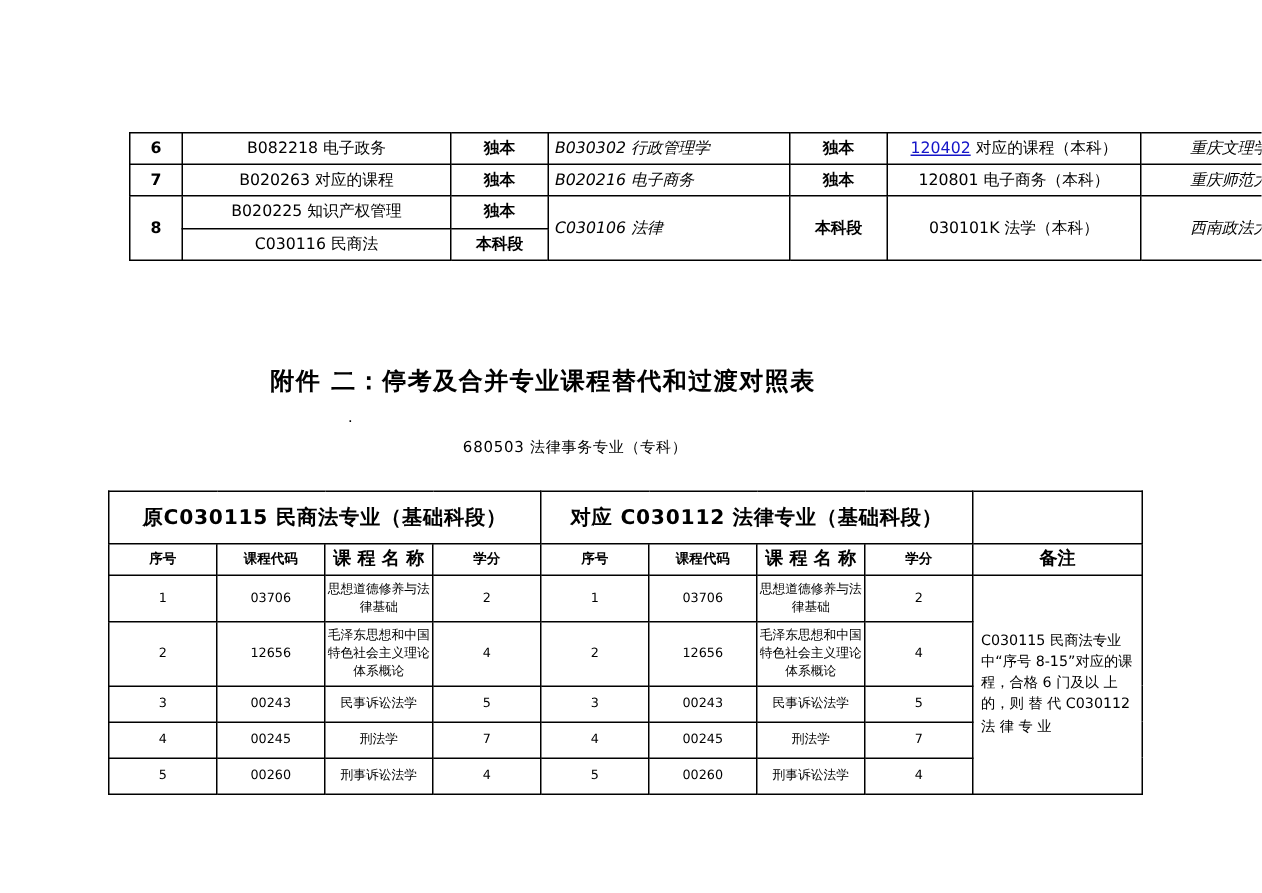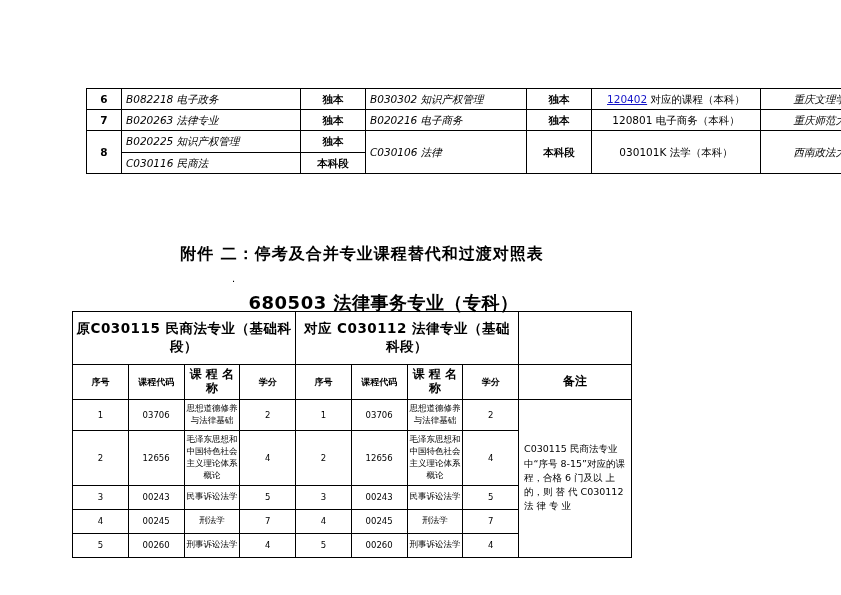--- a/index.html
+++ b/index.html
@@ -42,7 +42,7 @@
     vertical-align: middle;
   }
   .c-num { text-align: center; width: 26px; font-weight: bold; font-size: 11px;}
-  .c-old { text-align: left; padding-left: 8px; width: 170px; font-style: italic; }
+  .c-old { text-align: center; padding-left: 8px; width: 170px; }
   .c-lvl { text-align: center; width: 56px; font-weight: bold; font-size: 10.5px;}
   .c-new { text-align: left; padding-left: 8px; width: 152px; font-style: italic; }
   .c-lvl2 { text-align: center; width: 56px; font-weight: bold; font-size: 10.5px;}

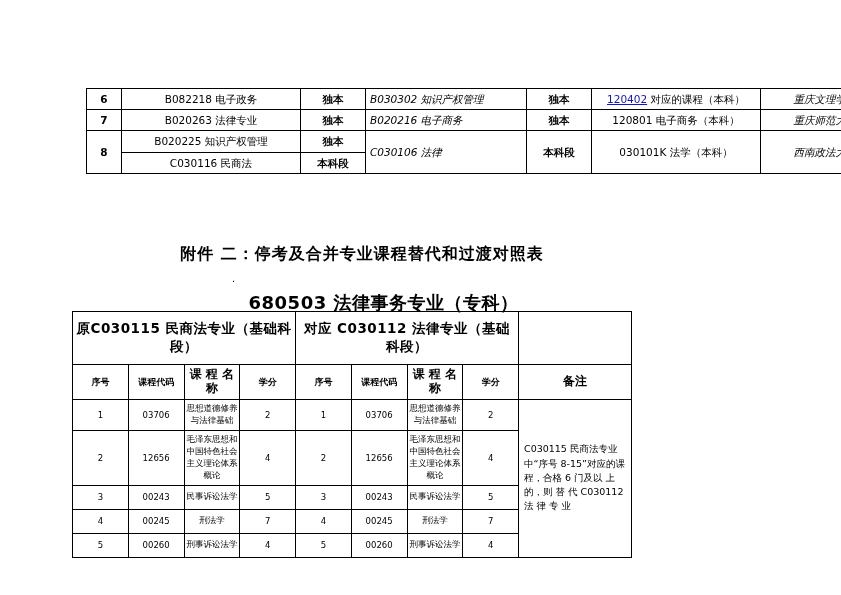--- a/index.html
+++ b/index.html
@@ -166,7 +166,7 @@
           <td class="c-num">6</td>
           <td class="c-old">B082218 电子政务</td>
           <td class="c-lvl">独本</td>
-          <td class="c-new">B030302 知识产权管理</td>
+          <td class="c-new">B030302 行政管理学</td>
           <td class="c-lvl2">独本</td>
           <td class="c-code"><span class="link-blue">120402</span><span> 对应的课程（本科）</span></td>
           <td class="c-school">重庆文理学院</td>

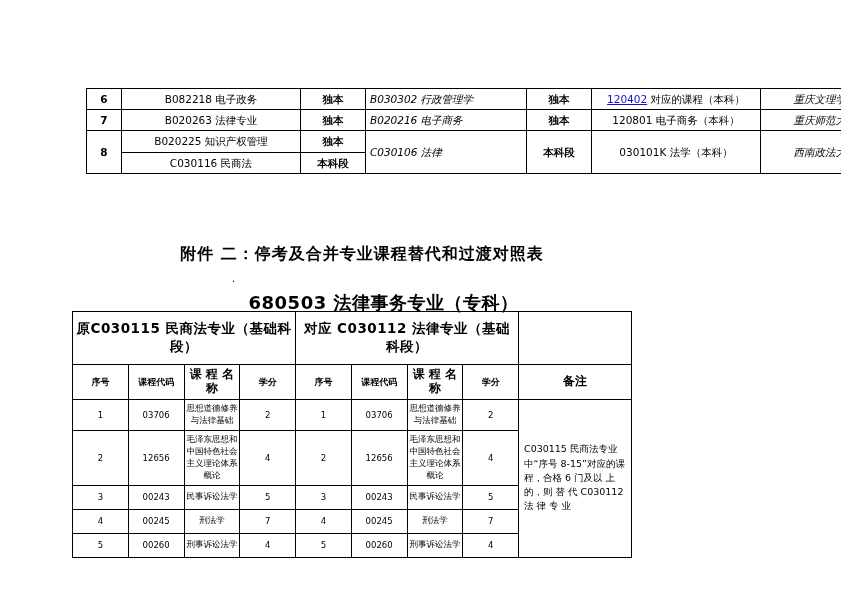--- a/index.html
+++ b/index.html
@@ -173,7 +173,7 @@
         </tr>
         <tr>
           <td class="c-num">7</td>
-          <td class="c-old">B020263 法律专业</td>
+          <td class="c-old">B020263 对应的课程</td>
           <td class="c-lvl">独本</td>
           <td class="c-new">B020216 电子商务</td>
           <td class="c-lvl2">独本</td>

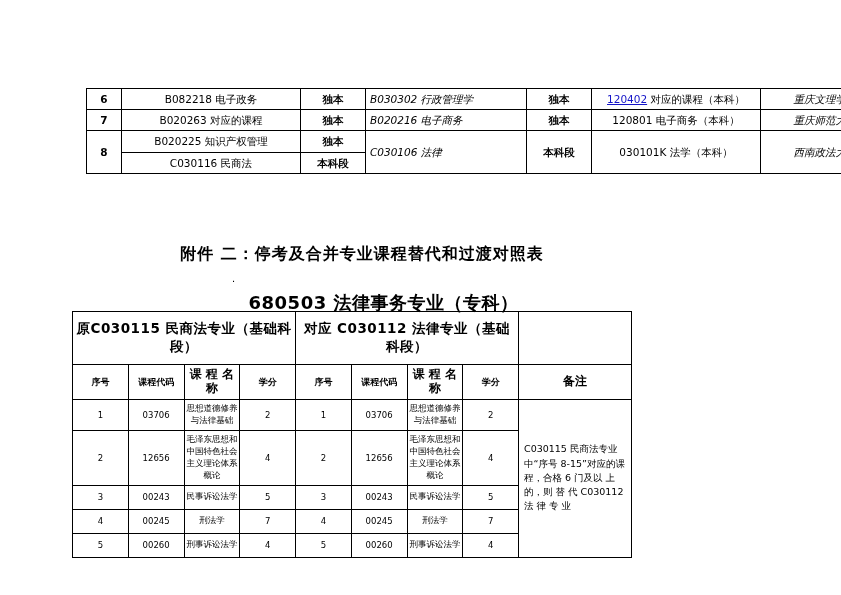--- a/index.html
+++ b/index.html
@@ -90,8 +90,8 @@
     top: 291px;
     width: 767px;
     text-align: center;
-    font-size: 18px;
-    font-weight: bold;
+    font-size: 10px;
+    font-weight: normal;
     font-family: "DejaVu Sans", "Liberation Sans", sans-serif;
     letter-spacing: 0.5px;
   }

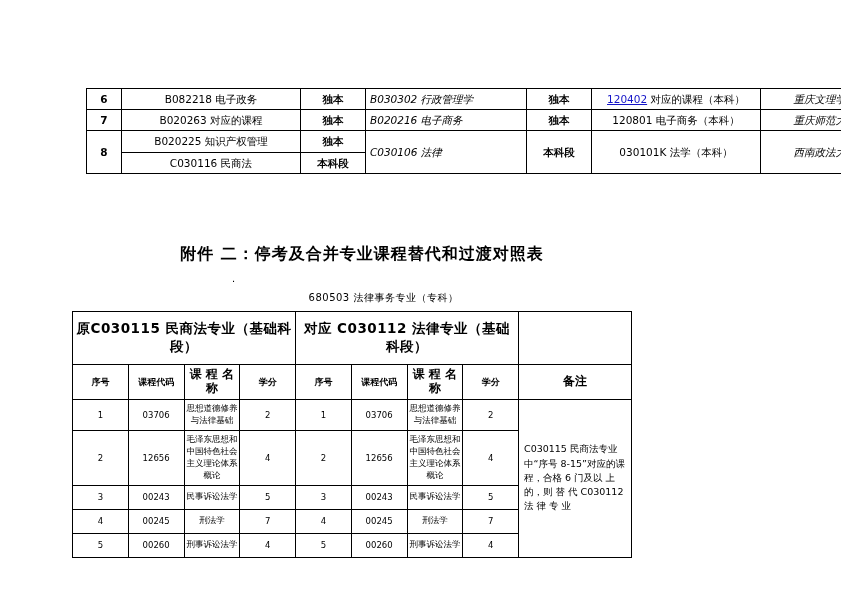--- a/index.html
+++ b/index.html
@@ -100,8 +100,8 @@
   .bottom-table-wrap {
     position: absolute;
     left: 72px;
-    top: 311px;
-    width: 560px;
+    top: 327px;
+    width: 690px;
   }
   table.cmp-table {
     border-collapse: collapse;

